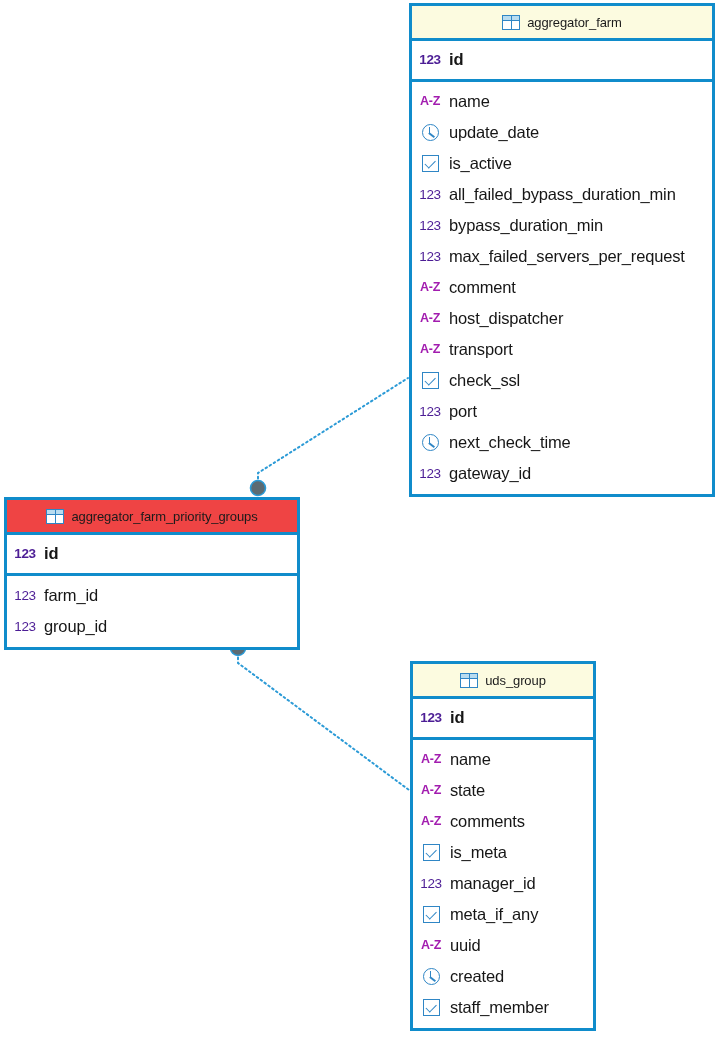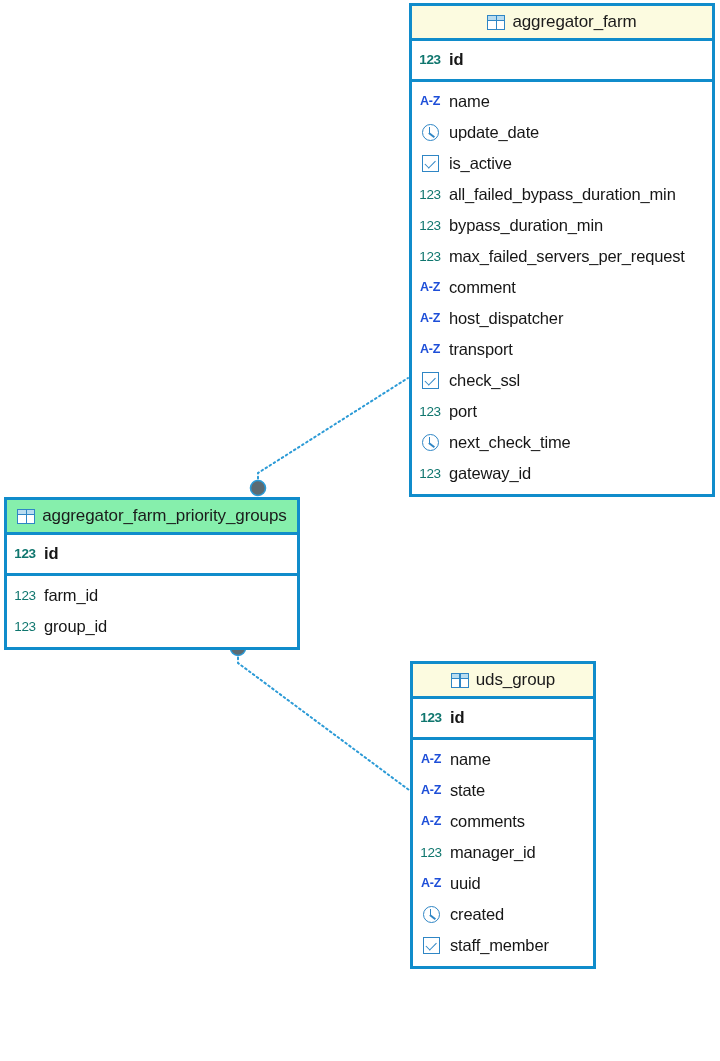--- a/index.html
+++ b/index.html
@@ -27,7 +27,7 @@
     justify-content: center;
     gap: 7px;
     border-bottom: 3px solid #108ccb;
-    font-size: 17px;
+    font-size: 13px;
     color: #1b1b1b;
     letter-spacing: -0.1px;
   }

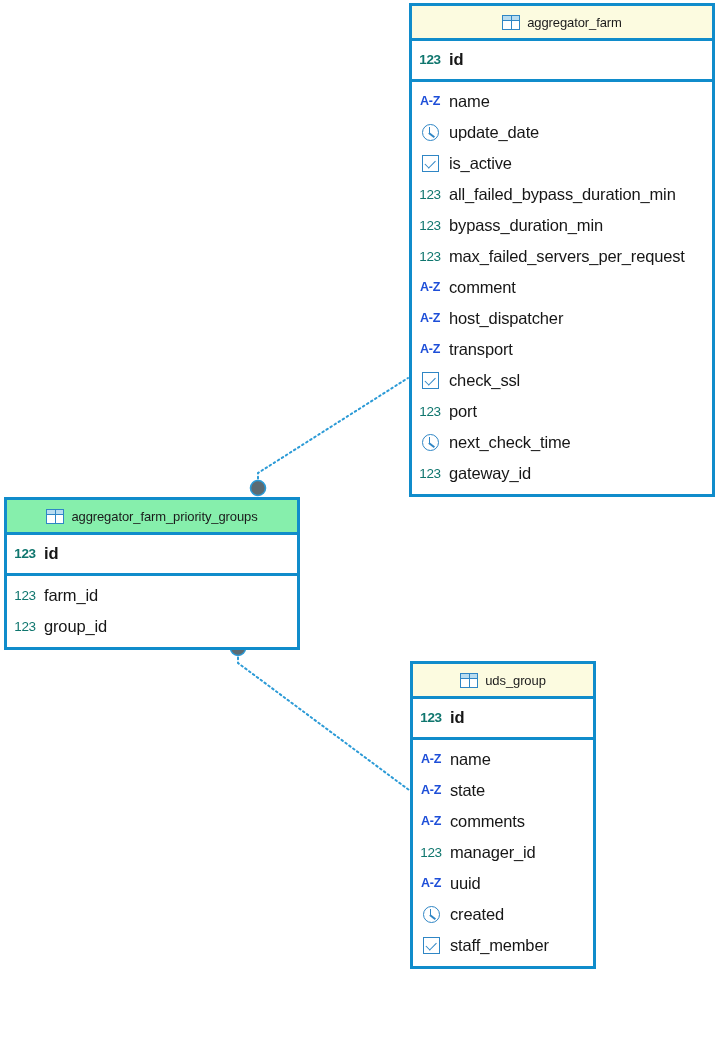--- a/index.html
+++ b/index.html
@@ -56,7 +56,7 @@
   .tic { flex: 0 0 auto; display: inline-flex; align-items: center; justify-content: center;
          width: 22px; height: 22px; }
   .tic-num {
-    font-size: 13.5px; color: #0f766e; font-family: "Liberation Sans", sans-serif;
+    font-size: 13.5px; color: #4c1d95; font-family: "Liberation Sans", sans-serif;
     letter-spacing: -0.3px; line-height: 1;
   }
   .tic-str {

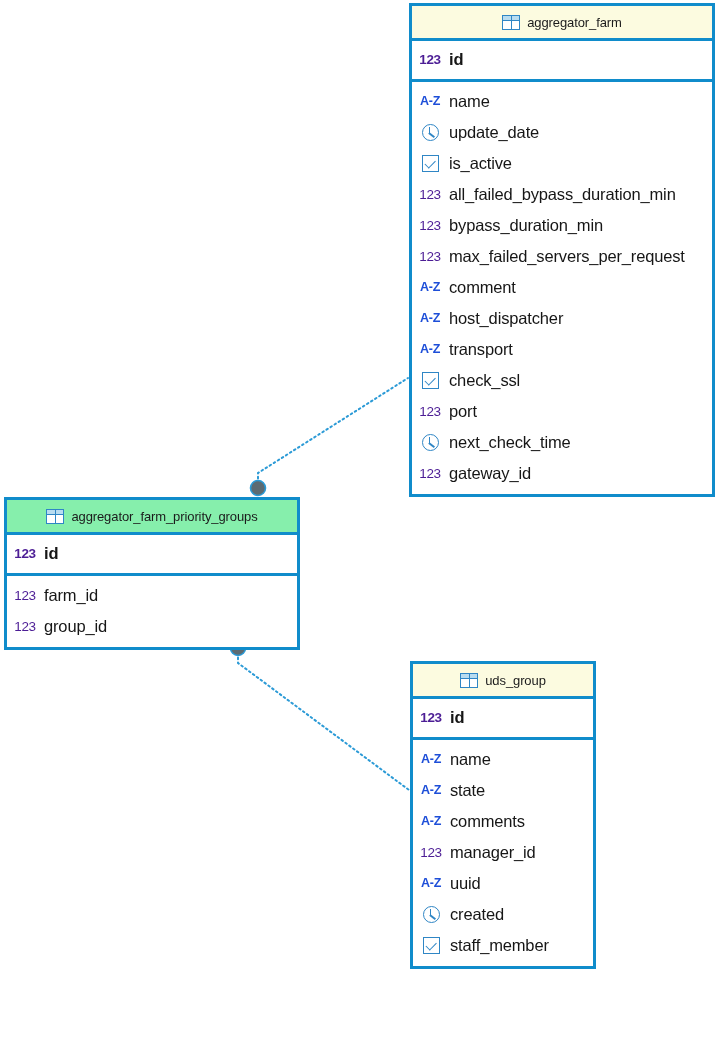--- a/index.html
+++ b/index.html
@@ -60,7 +60,7 @@
     letter-spacing: -0.3px; line-height: 1;
   }
   .tic-str {
-    font-size: 12.5px; color: #1d4ed8; font-weight: bold; letter-spacing: -0.2px; line-height: 1;
+    font-size: 12.5px; color: #a21caf; font-weight: bold; letter-spacing: -0.2px; line-height: 1;
   }
   .tic-bool {
     width: 17px; height: 17px; border: 1.6px solid #2f86c5; background: #fff;

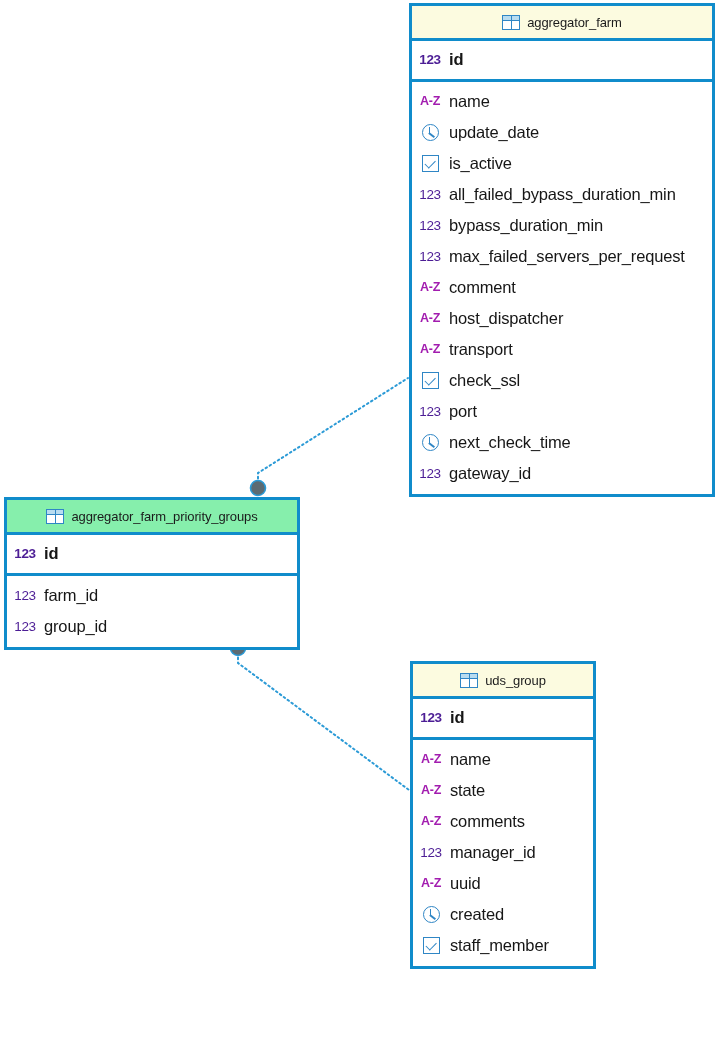--- a/index.html
+++ b/index.html
@@ -31,7 +31,7 @@
     color: #1b1b1b;
     letter-spacing: -0.1px;
   }
-  .entity.selected > .entity-header { background: #86efac; }
+  .entity.selected > .entity-header { background: #ef4444; }
 
   .pk-section {
     border-bottom: 3px solid #108ccb;

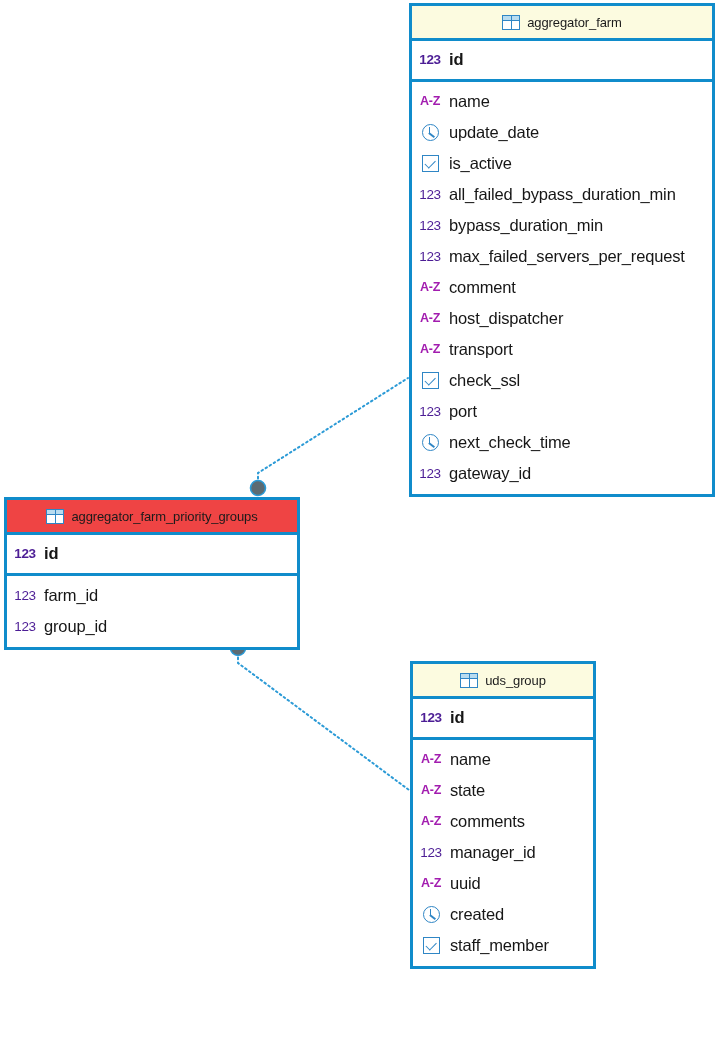--- a/index.html
+++ b/index.html
@@ -281,6 +281,12 @@
           </div>
           <div class="col">
             <span class="tic">
+              <span class="tic-bool"></span>
+            </span>
+            <span class="col-name">is_meta</span>
+          </div>
+          <div class="col">
+            <span class="tic">
               <span class="tic-num">123</span>
             </span>
             <span class="col-name">manager_id</span>

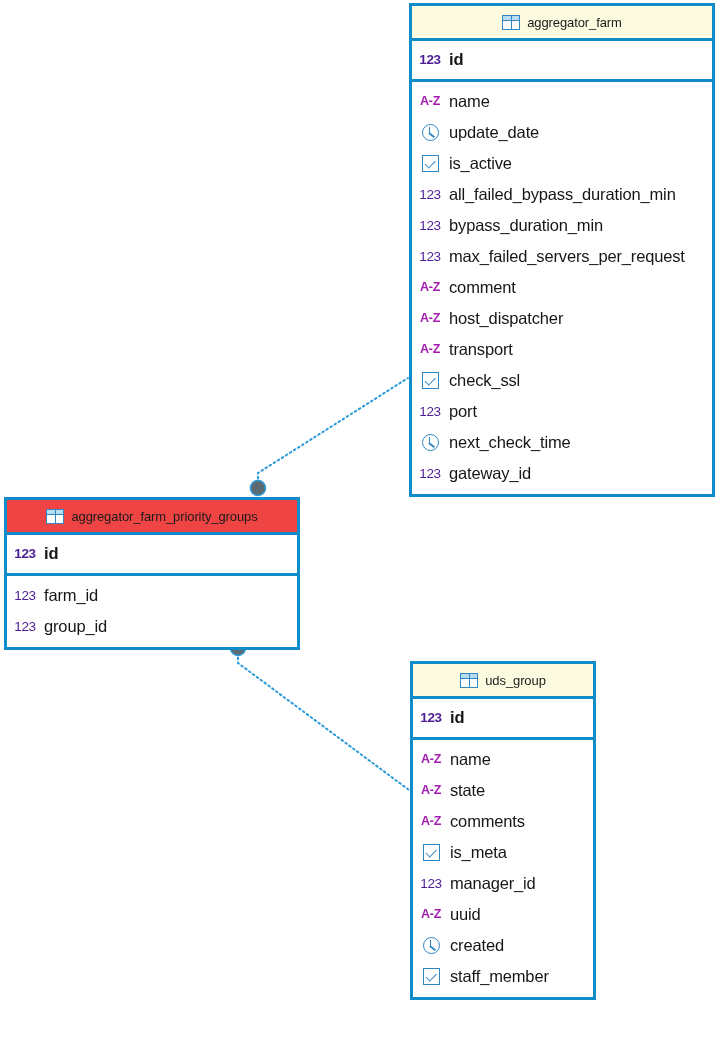--- a/index.html
+++ b/index.html
@@ -293,6 +293,12 @@
           </div>
           <div class="col">
             <span class="tic">
+              <span class="tic-bool"></span>
+            </span>
+            <span class="col-name">meta_if_any</span>
+          </div>
+          <div class="col">
+            <span class="tic">
               <span class="tic-str">A-Z</span>
             </span>
             <span class="col-name">uuid</span>

